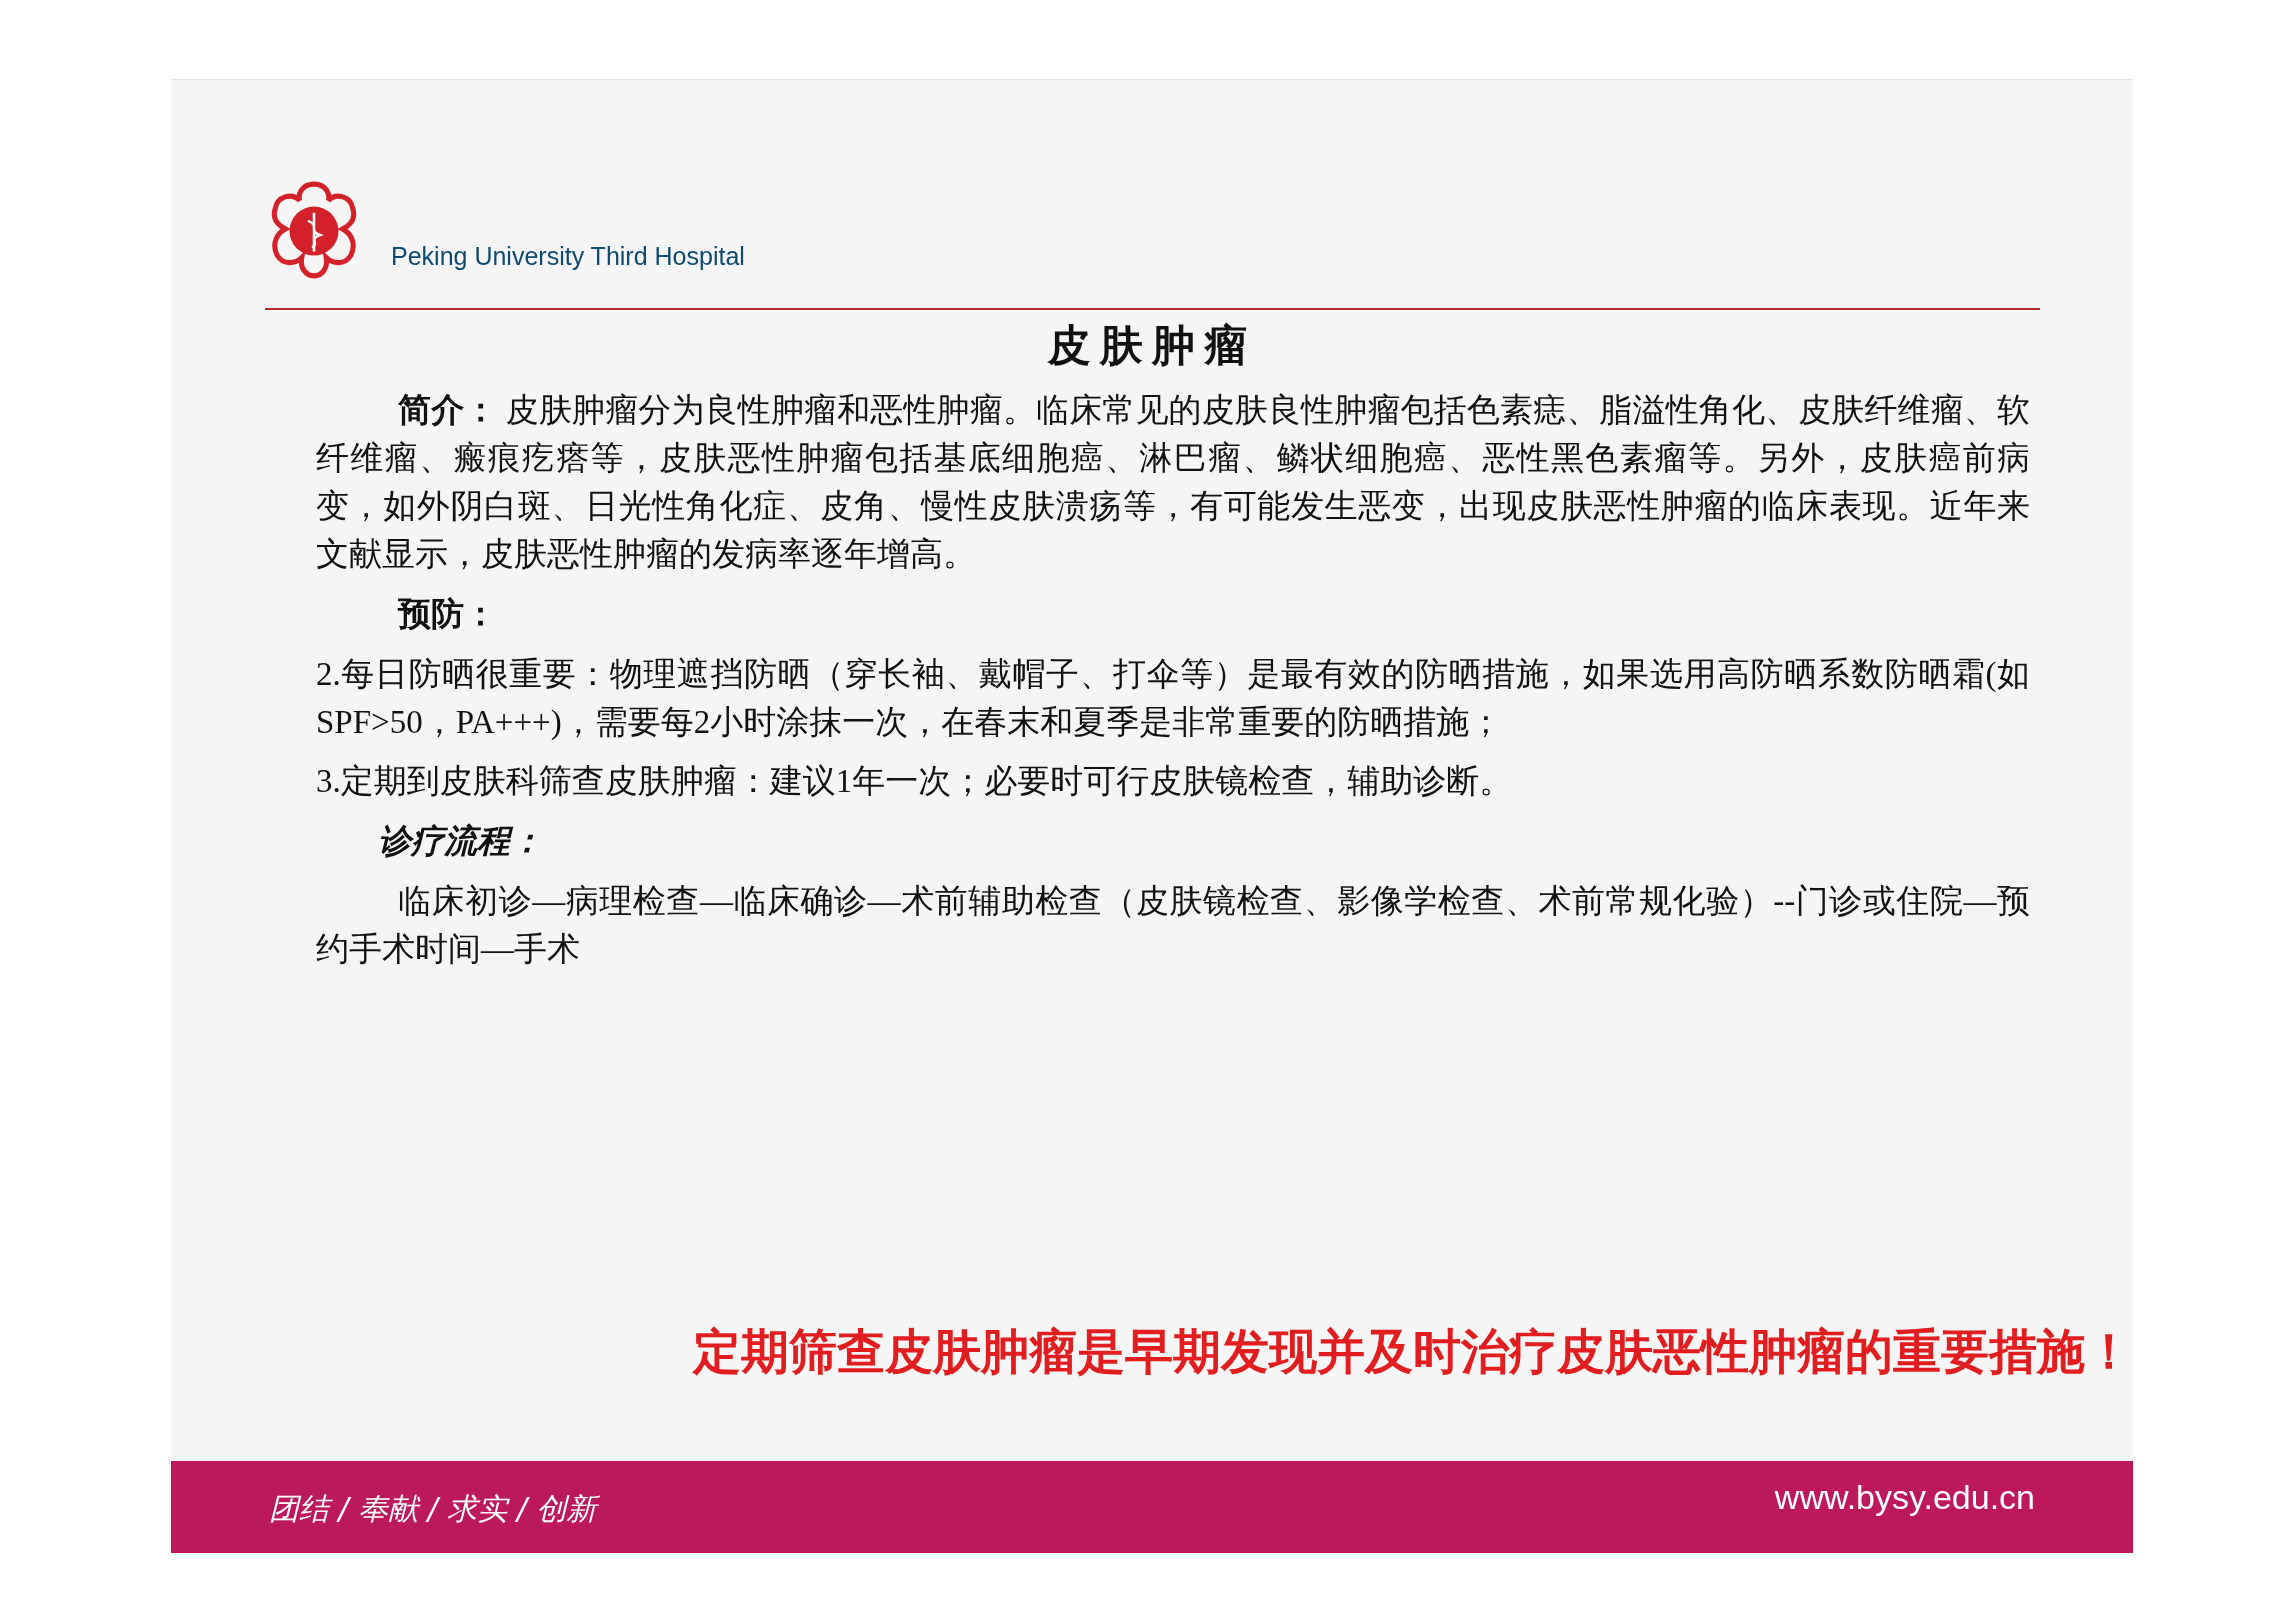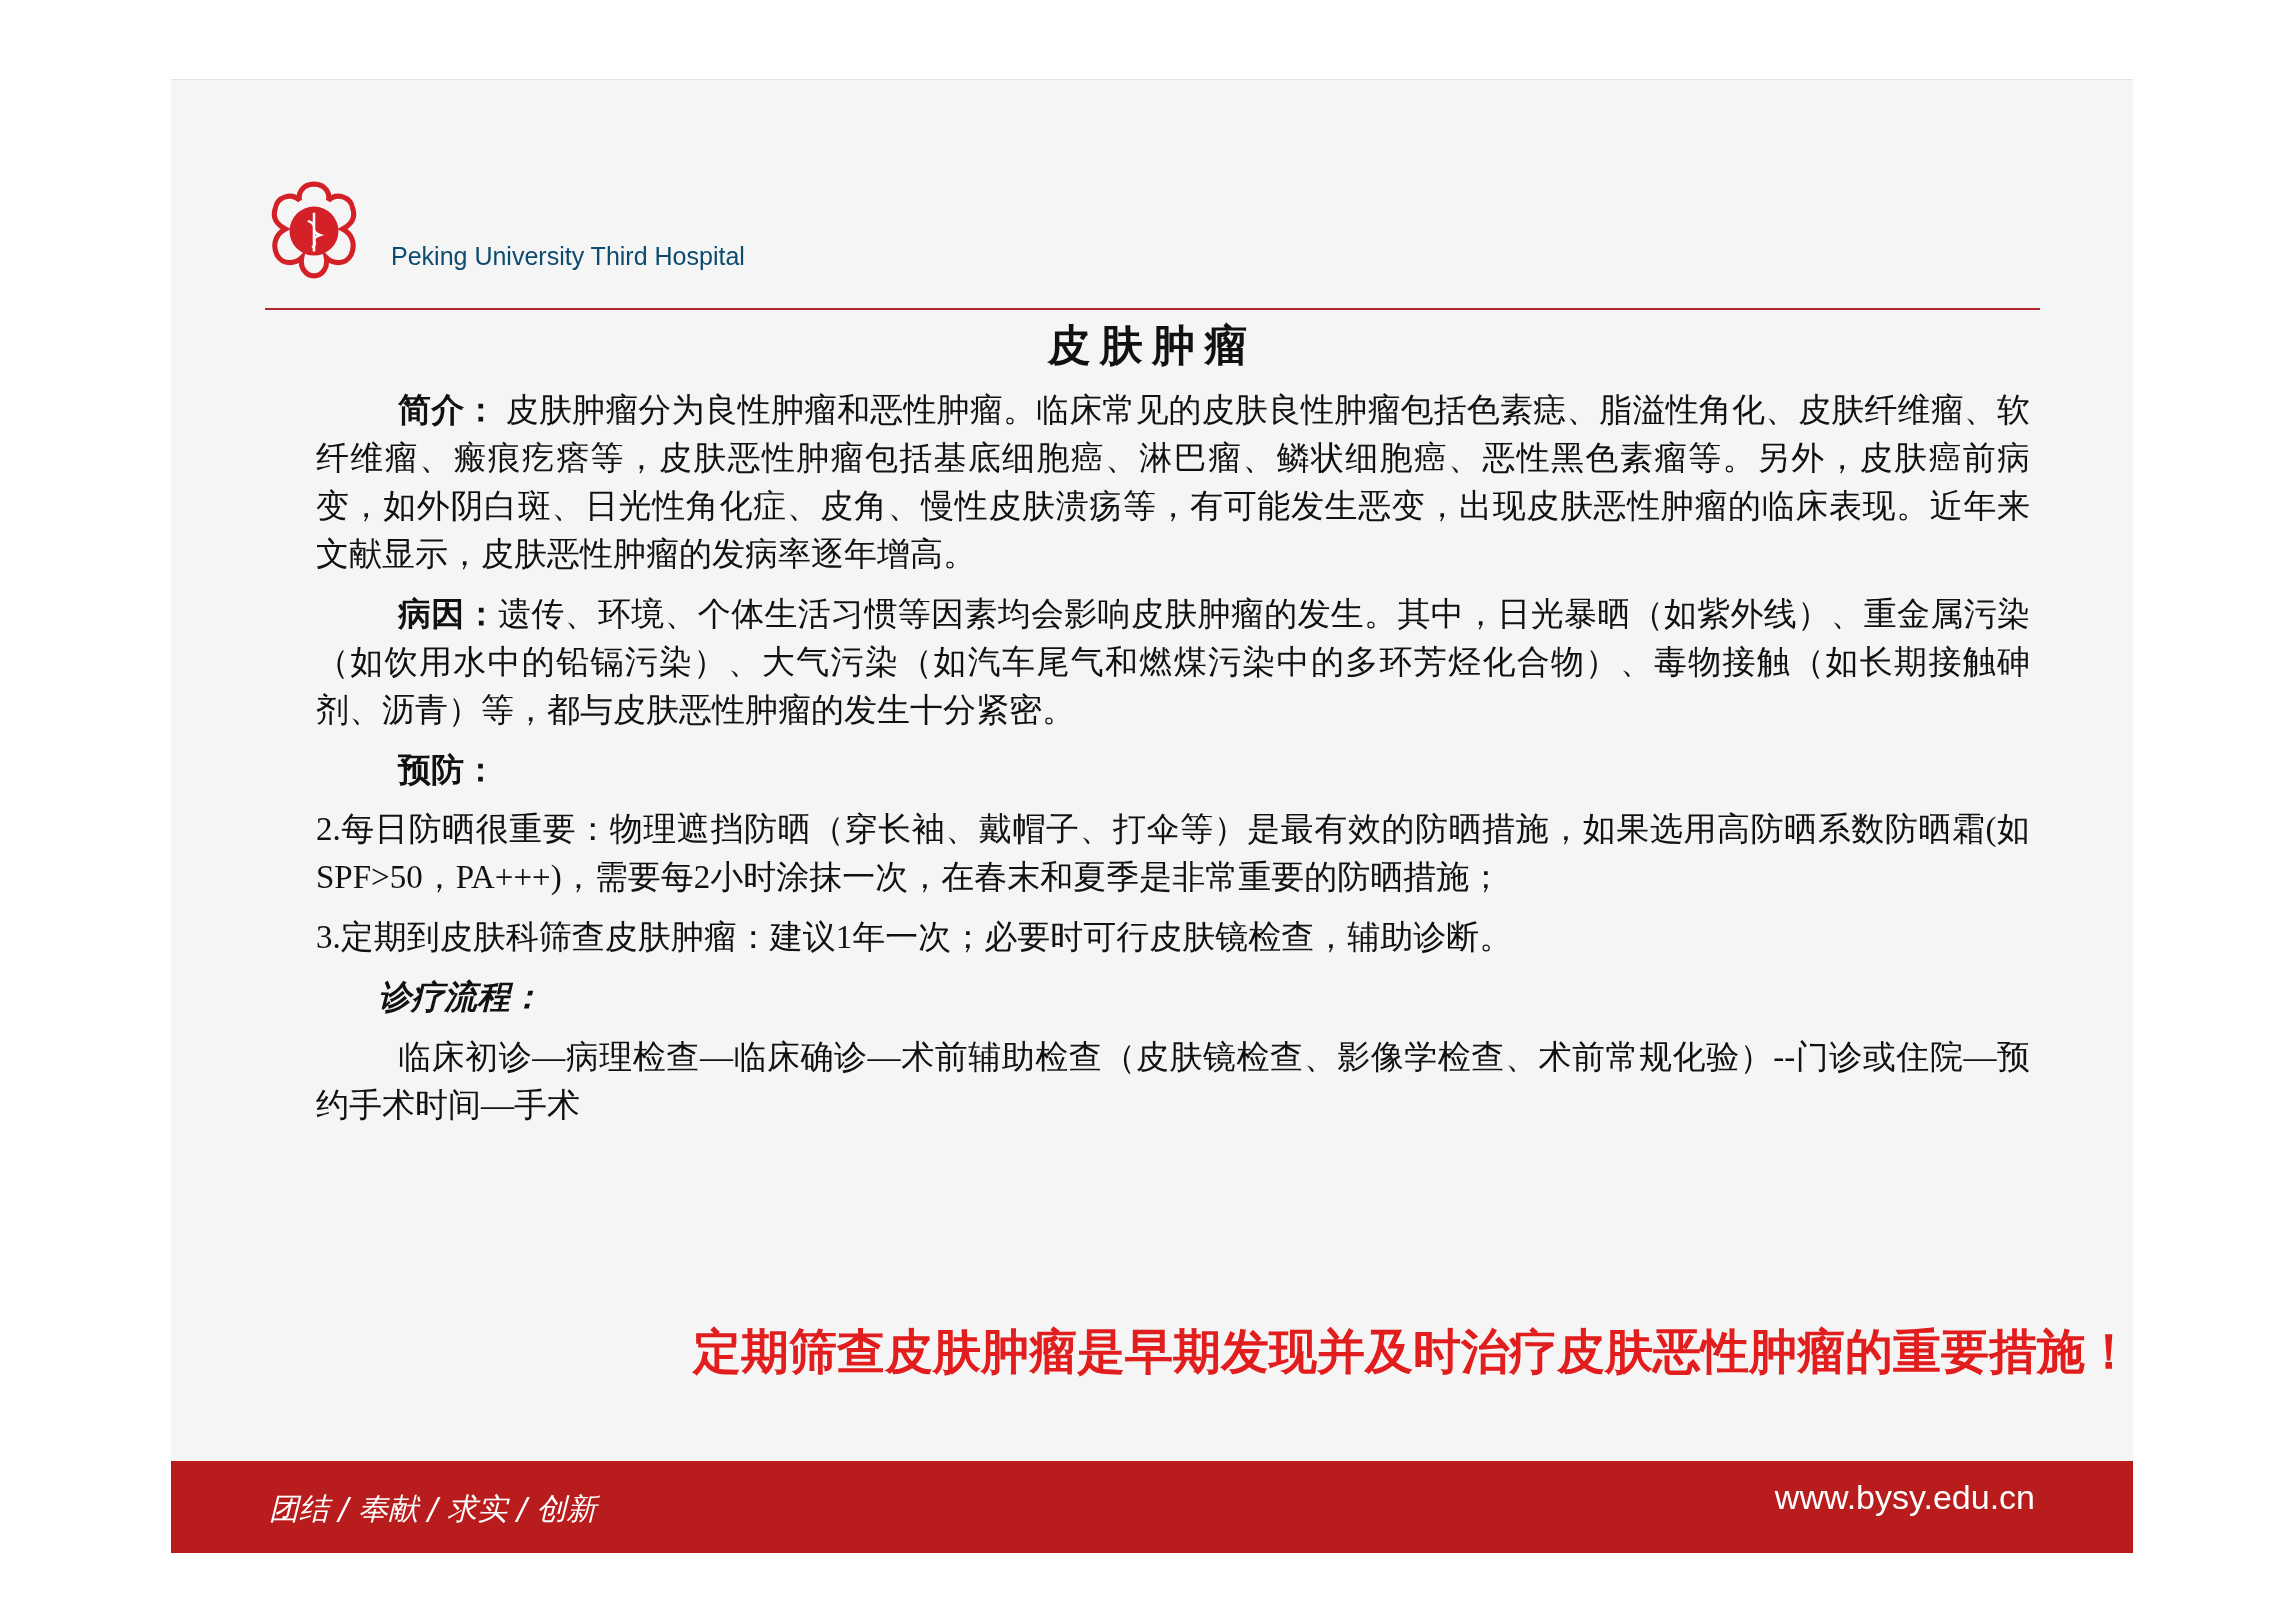--- a/index.html
+++ b/index.html
@@ -77,7 +77,6 @@
   <div class="content">
     <p class="para indent"><span class="lbl">简介：</span><span> 皮肤肿瘤分为良性肿瘤和恶性肿瘤。临床常见的皮肤良性肿瘤包括色素痣、脂溢性角化、皮肤纤维瘤、软纤维瘤、瘢痕疙瘩等，皮肤恶性肿瘤包括基底细胞癌、淋巴瘤、鳞状细胞癌、恶性黑色素瘤等。另外，皮肤癌前病变，如外阴白斑、日光性角化症、皮角、慢性皮肤溃疡等，有可能发生恶变，出现皮肤恶性肿瘤的临床表现。近年来文献显示，皮肤恶性肿瘤的发病率逐年增高。</span></p>
 
-    <p class="para indent"><span class="lbl">病因：</span><span>遗传、环境、个体生活习惯等因素均会影响皮肤肿瘤的发生。其中，日光暴晒（如紫外线）、重金属污染（如饮用水中的铅镉污染）、大气污染（如汽车尾气和燃煤污染中的多环芳烃化合物）、毒物接触（如长期接触砷剂、沥青）等，都与皮肤恶性肿瘤的发生十分紧密。</span></p>
 
     <p class="heading">预防：</p>
     <p class="para">2.每日防晒很重要：物理遮挡防晒（穿长袖、戴帽子、打伞等）是最有效的防晒措施，如果选用高防晒系数防晒霜(如SPF&gt;50，PA+++)，需要每2小时涂抹一次，在春末和夏季是非常重要的防晒措施；</p>

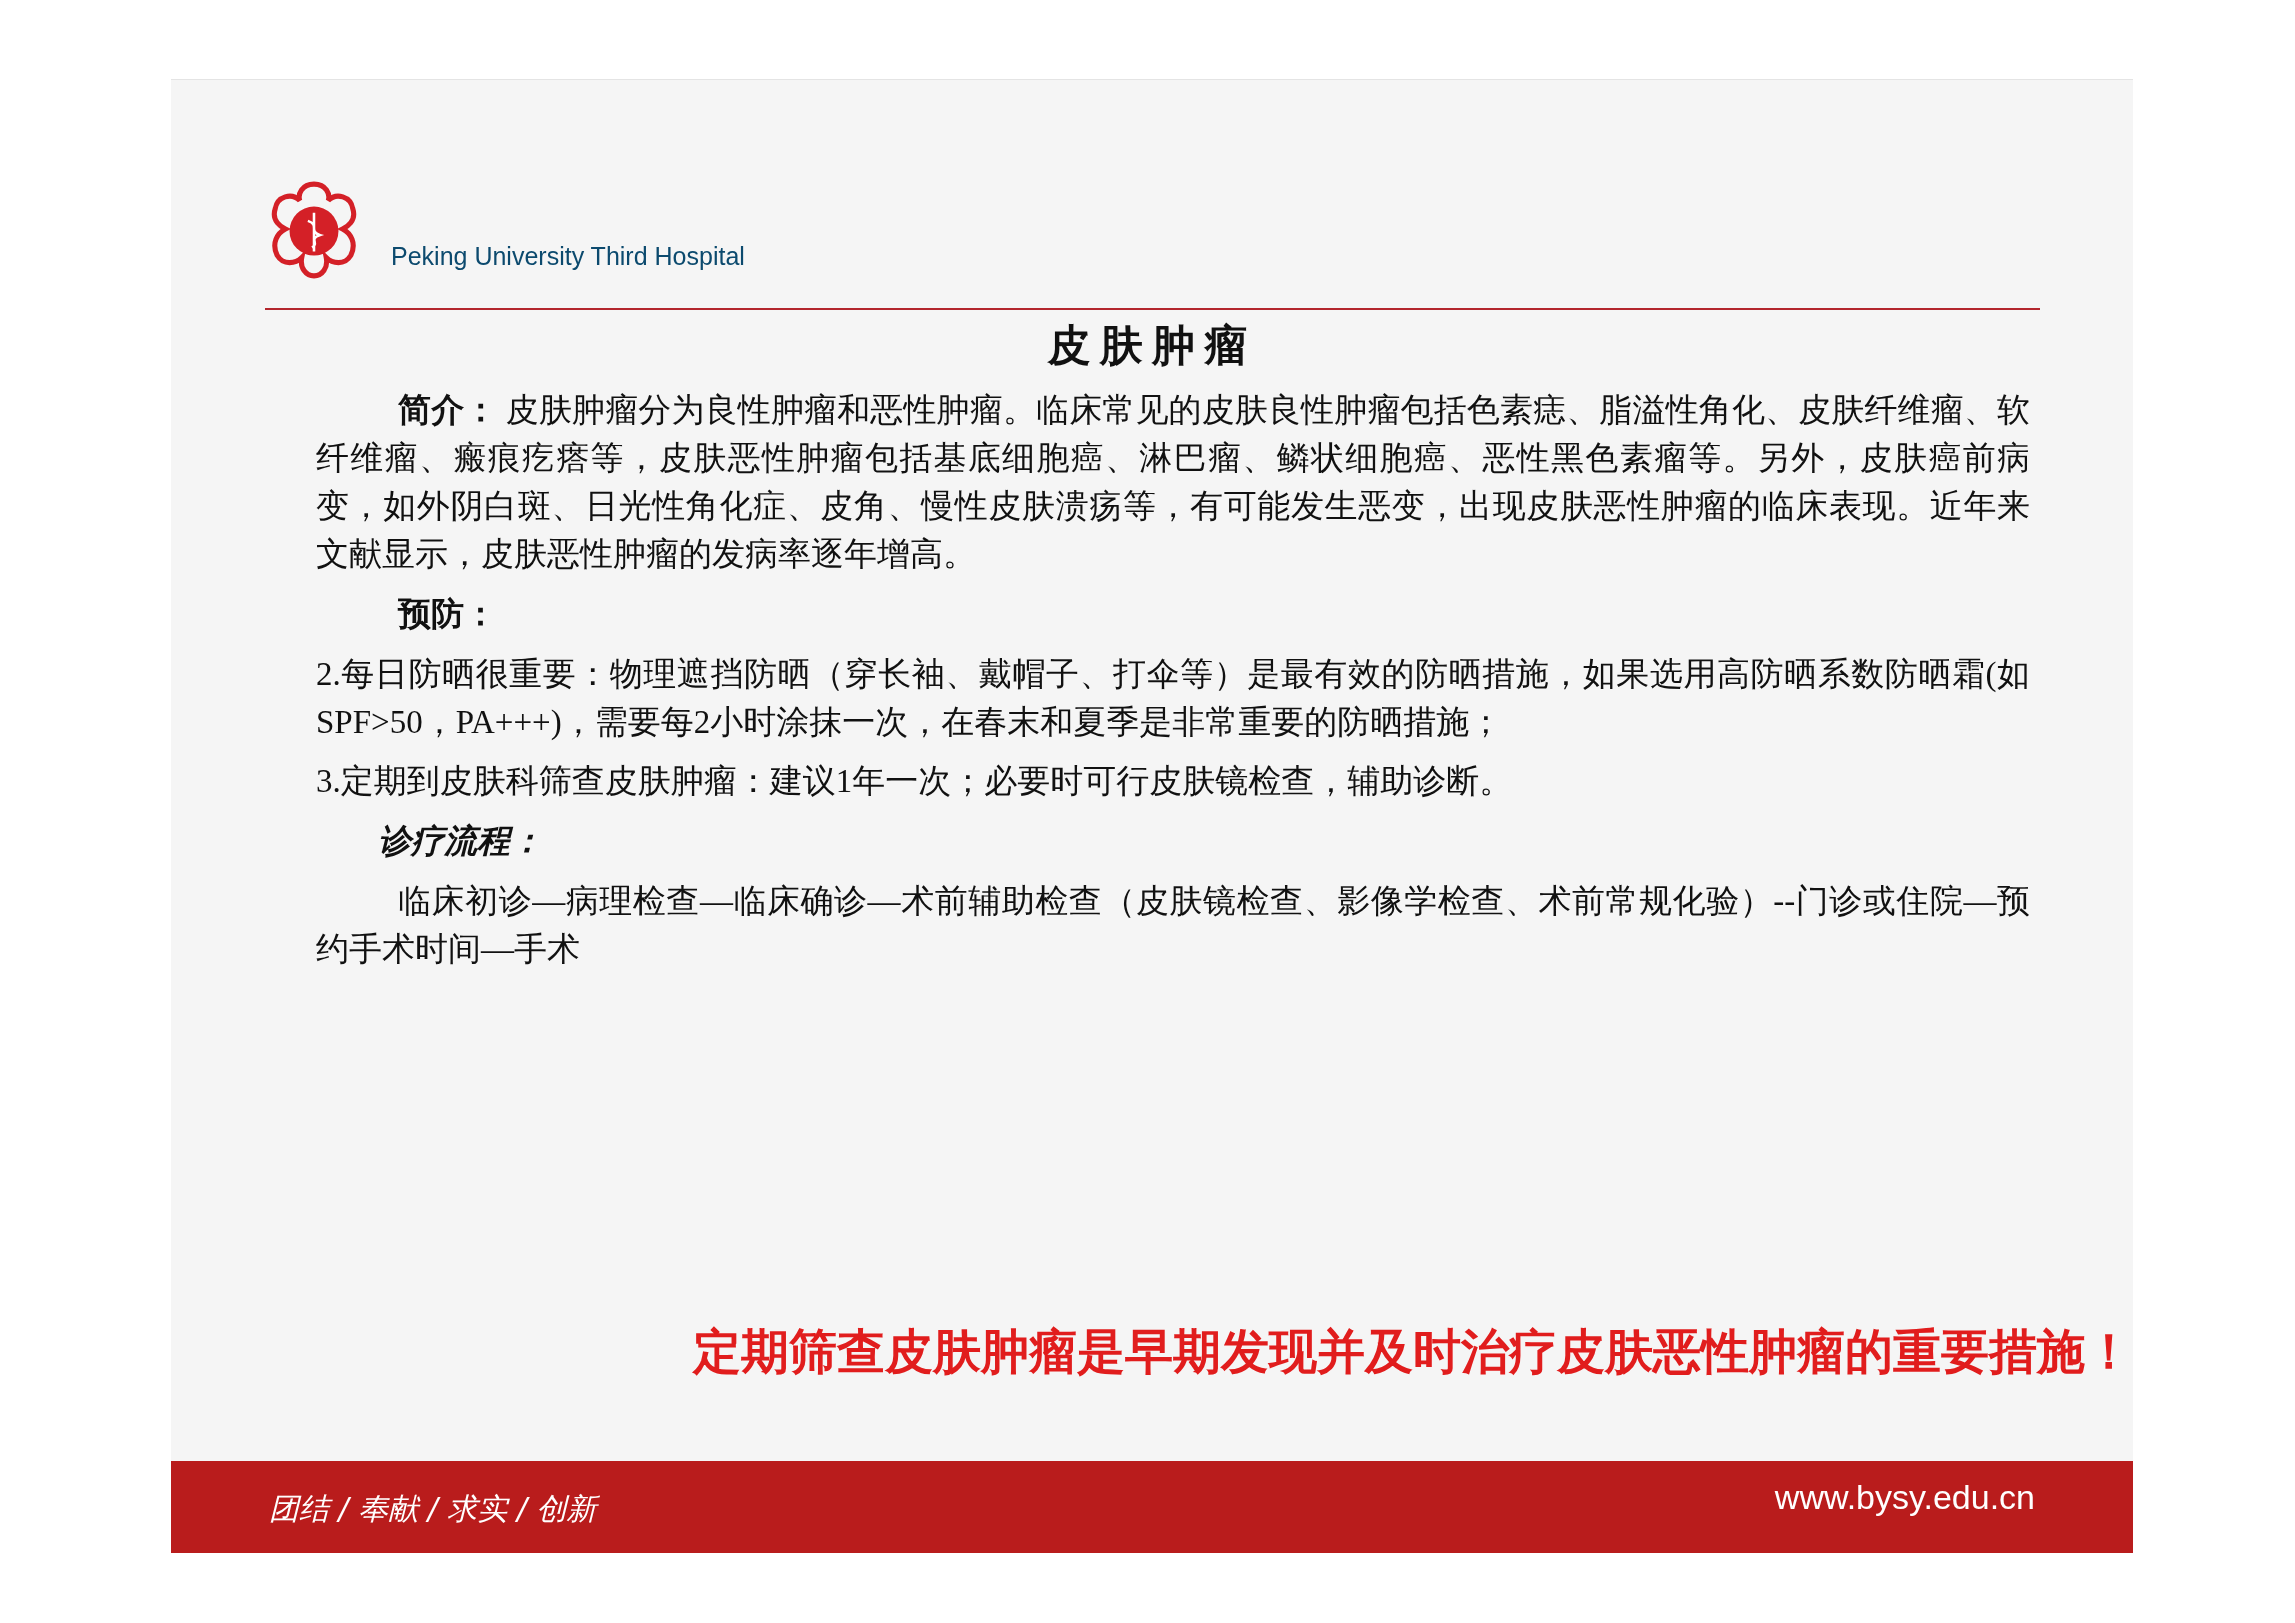--- a/index.html
+++ b/index.html
@@ -43,7 +43,7 @@
     font-size:48px; font-weight:bold; color:#e11d1d; font-family:"DejaVu Sans", sans-serif;
   }
   .footer {
-    position:absolute; left:0; top:1381px; width:100%; height:92px; background:#b91c1c;
+    position:absolute; left:0; top:1381px; width:100%; height:92px; background:#be185d;
   }
   .motto {
     position:absolute; left:98px; top:27.5px; color:#fff; font-size:30px; font-style:italic;

